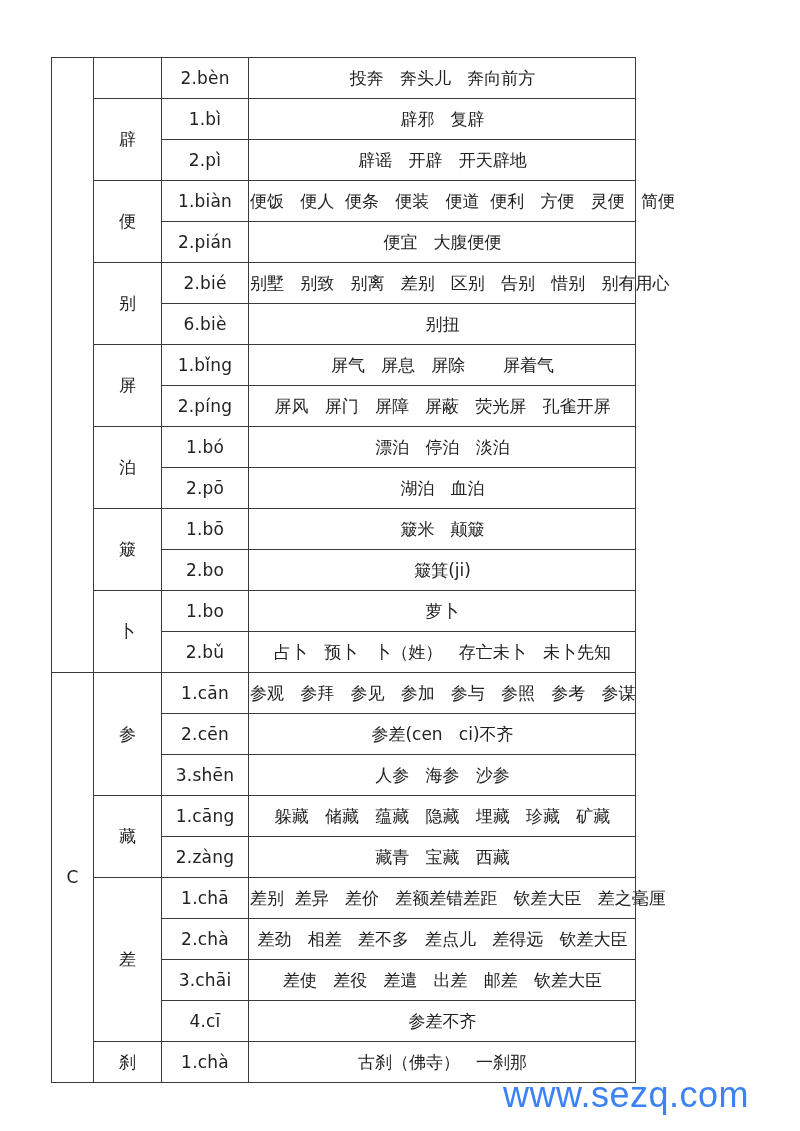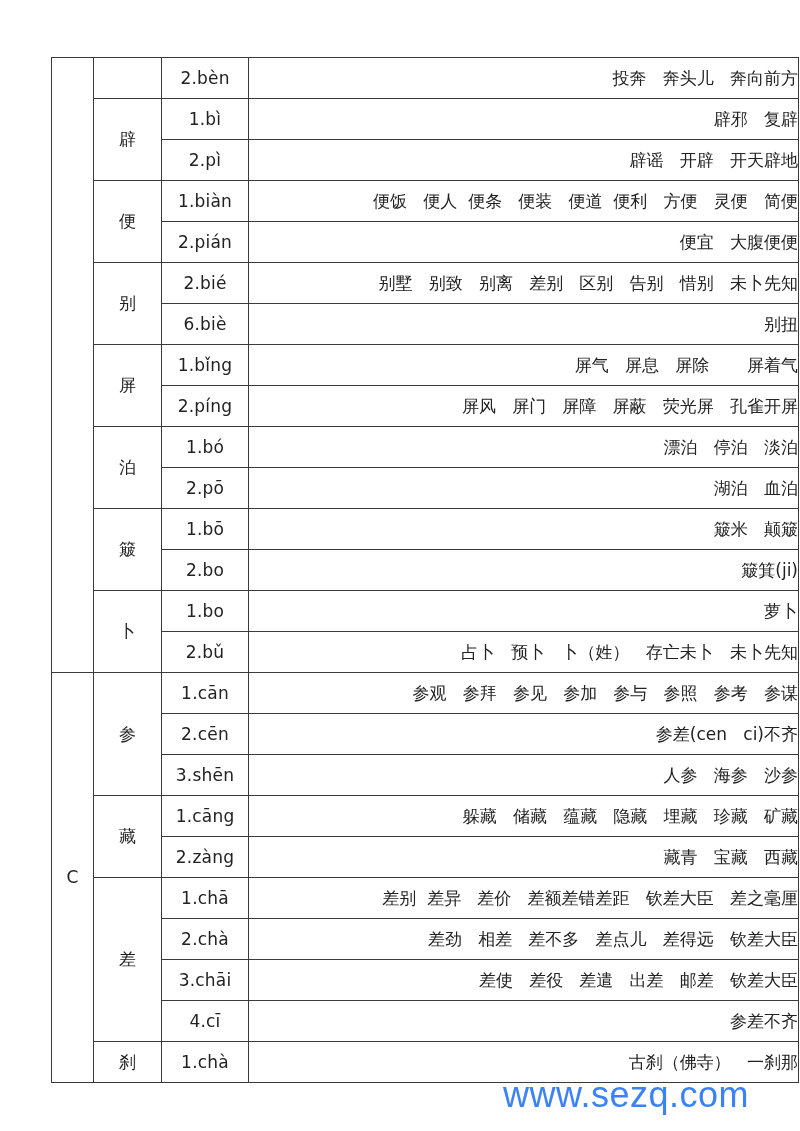--- a/index.html
+++ b/index.html
@@ -7,7 +7,7 @@
          font-family: "DejaVu Sans", "Liberation Sans", sans-serif; color: #222; }
   table.poly {
     position: absolute; left: 51px; top: 57px;
-    width: 748px; border-collapse: collapse; table-layout: fixed;
+    width: 585px; border-collapse: collapse; table-layout: fixed;
   }
   table.poly td {
     border: 1.5px solid #3a3a3a; height: 40px; padding: 0;

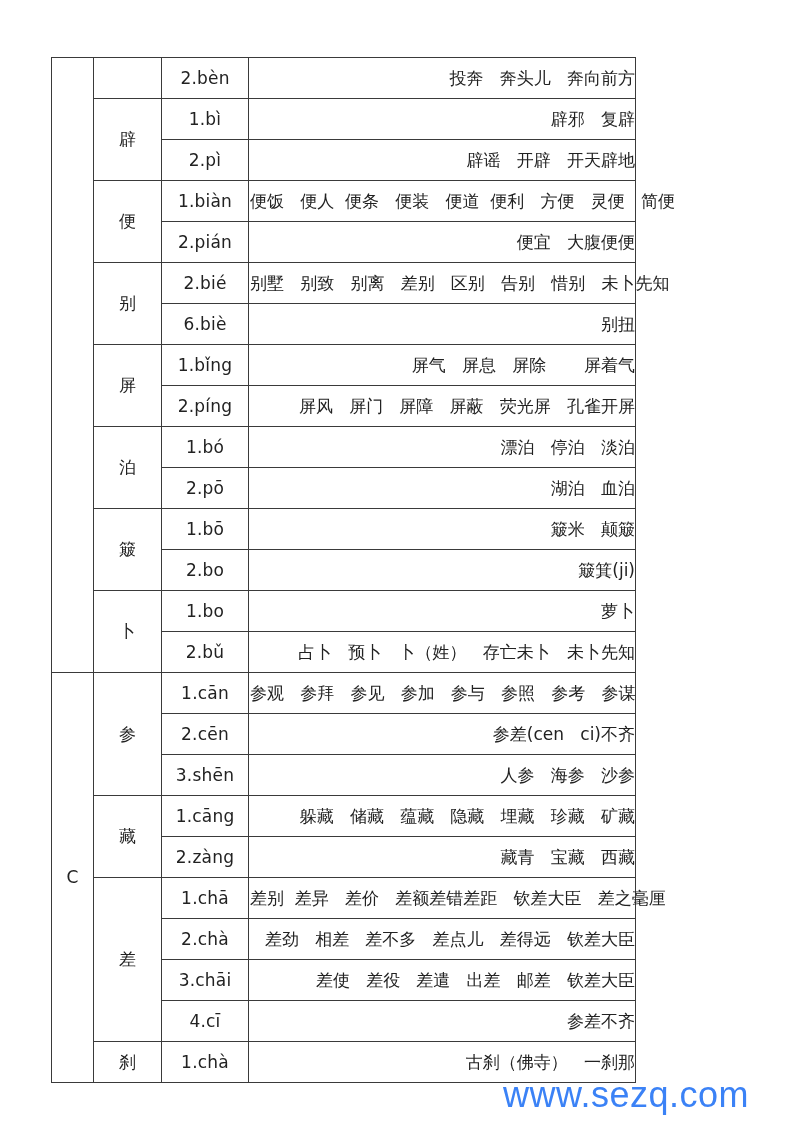--- a/index.html
+++ b/index.html
@@ -20,7 +20,7 @@
   td.letter { text-align: center; font-size: 19px; }
   td.char { text-align: center; font-size: 18px; }
   td.pinyin { text-align: center; font-size: 17px; letter-spacing: 0.2px; }
-  td.words { text-align: right; padding-left: 1px !important; white-space: pre; font-size: 16.5px; }
+  td.words { text-align: center; padding-left: 1px !important; white-space: pre; font-size: 16.5px; }
   .watermark {
     position: absolute; left: 503px; top: 1058px;
     font-family: "Liberation Sans", sans-serif; font-size: 36px;

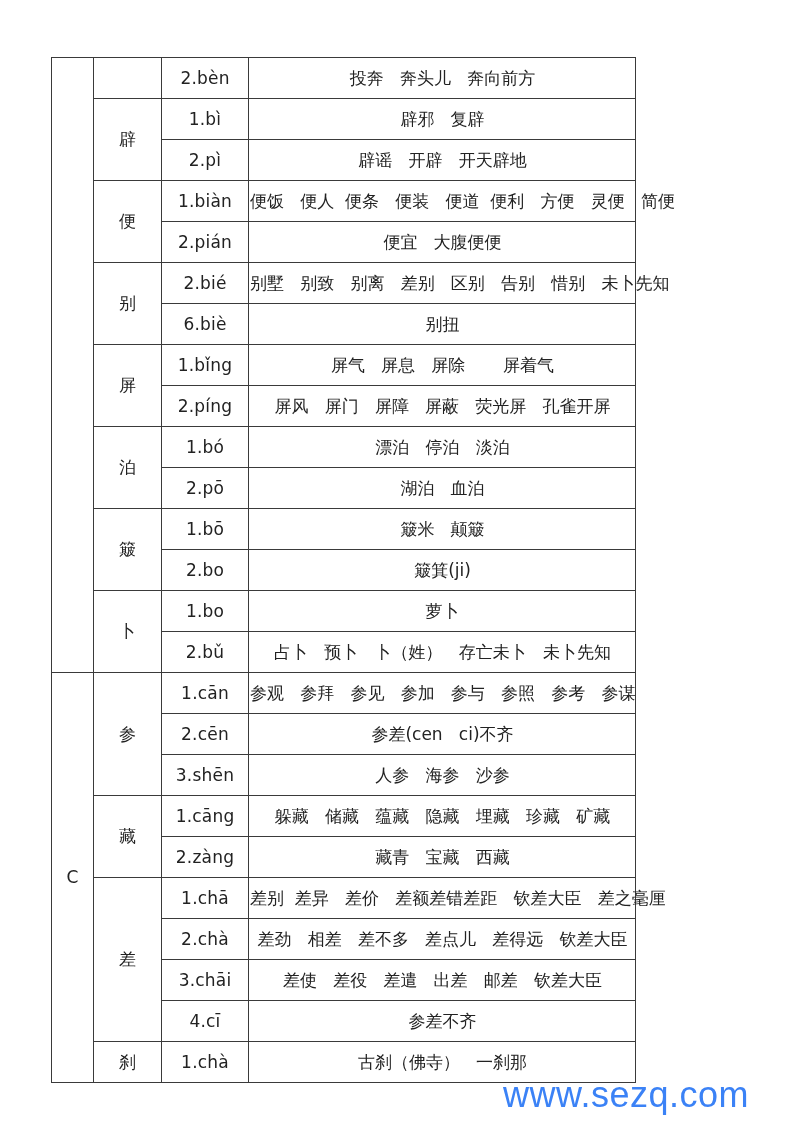--- a/index.html
+++ b/index.html
@@ -65,7 +65,7 @@
     <tr>
       <td class="char" rowspan="2">别</td>
       <td class="pinyin">2.bié</td>
-      <td class="words">别墅   别致   别离   差别   区别   告别   惜别   未卜先知</td>
+      <td class="words">别墅   别致   别离   差别   区别   告别   惜别   别有用心</td>
     </tr>
     <tr>
       <td class="pinyin">6.biè</td>

